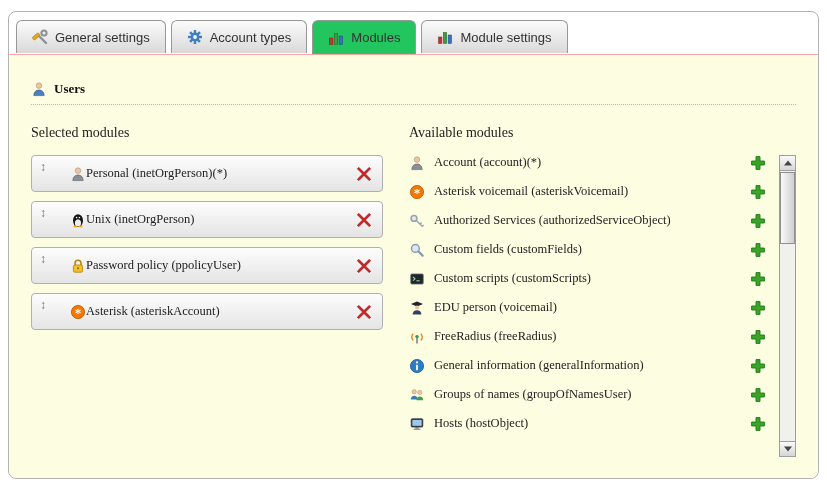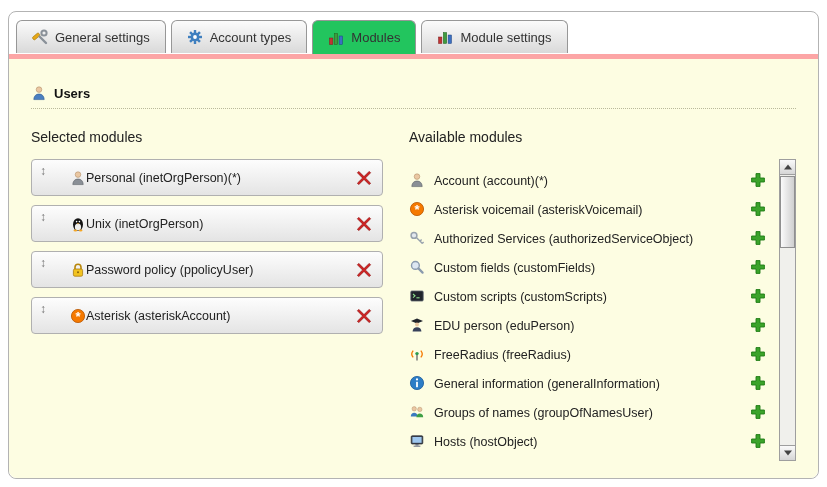--- a/index.html
+++ b/index.html
@@ -17,8 +17,8 @@
   .tab .ticon, .icon { display:inline-flex; line-height:0; }
   
   .content { position:absolute; top:42px; left:0; right:0; bottom:0;
-             background:#fdfde2; border-top:5px solid #fca5a5;
-             border-radius:0 0 8px 8px; z-index:2; }
+             background:#fdfde2; border-top:1px solid #fca5a5;
+             border-radius:0 0 8px 8px; z-index:2;font-family:Liberation Serif, serif; }
   .users-heading { margin:26px 22px 0 22px; padding-bottom:7px;
                    border-bottom:1px dotted #b9b99a; display:flex; align-items:center;
                    gap:7px; font-size:13px; font-weight:bold; color:#111; }

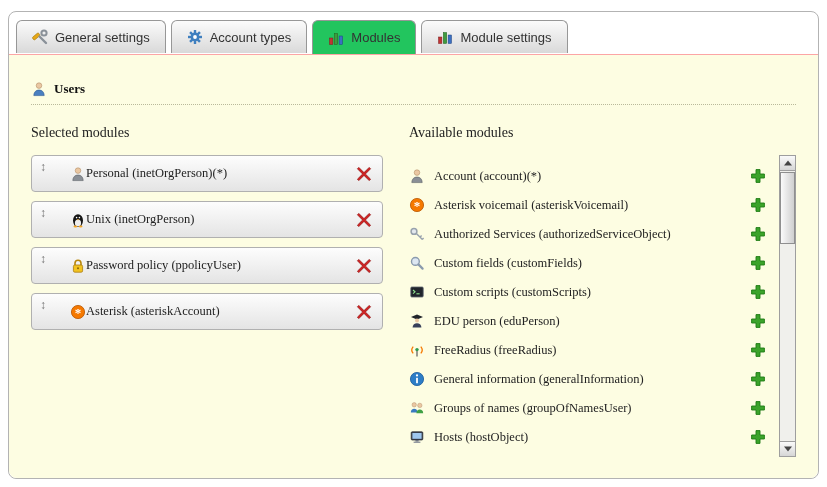--- a/index.html
+++ b/index.html
@@ -40,7 +40,7 @@
   
   .avail-wrap { display:flex; margin-top:14px; }
   #available-list { flex:1; }
-  .av-row { height:29px; display:flex; align-items:flex-end; gap:9px;
+  .av-row { height:29px; display:flex; align-items:flex-start; gap:9px;
             font-size:12.5px; color:#222; }
   
   .scrollbar { width:17px; margin-left:13px; height:302px; position:relative;

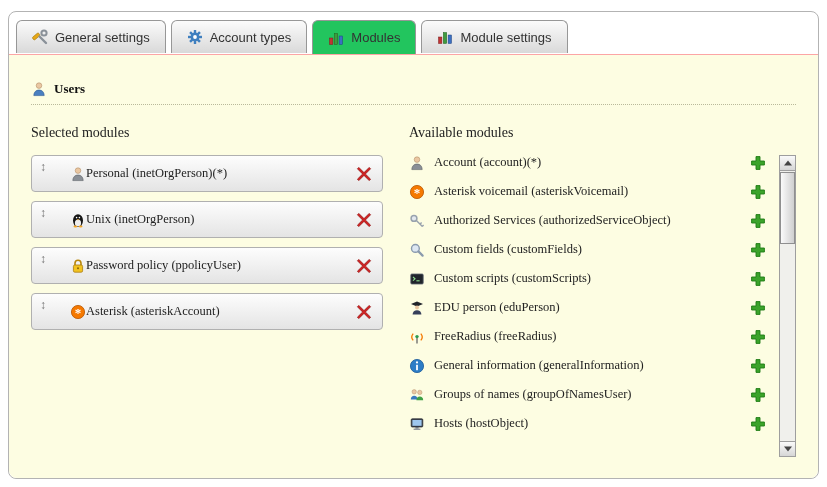--- a/index.html
+++ b/index.html
@@ -261,7 +261,7 @@
                     <path d="M3.6 14.6c0-3 2-4.4 4.4-4.4s4.4 1.4 4.4 4.4z" fill="#37405a"></path>
                   </svg>
                 </span>
-                <span>EDU person (eduPerson)</span>
+                <span>EDU person (voicemail)</span>
                 <button class="addbtn"><svg width="16" height="16" viewBox="0 0 16 16" xmlns="http://www.w3.org/2000/svg">
                     <path d="M6 1.6h4v4.4h4.4v4H10v4.4H6V10H1.6V6H6z" fill="#3ba32a" stroke="#1e7a14" stroke-width="0.9"></path>
                   </svg></button>

